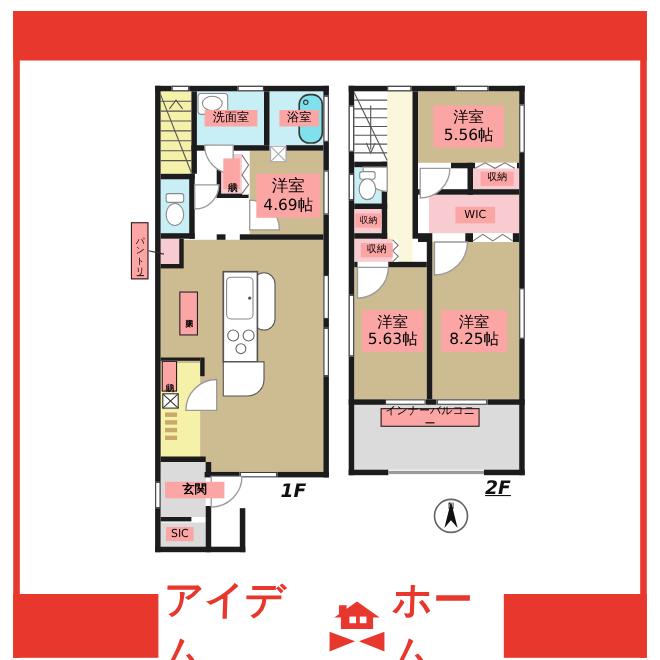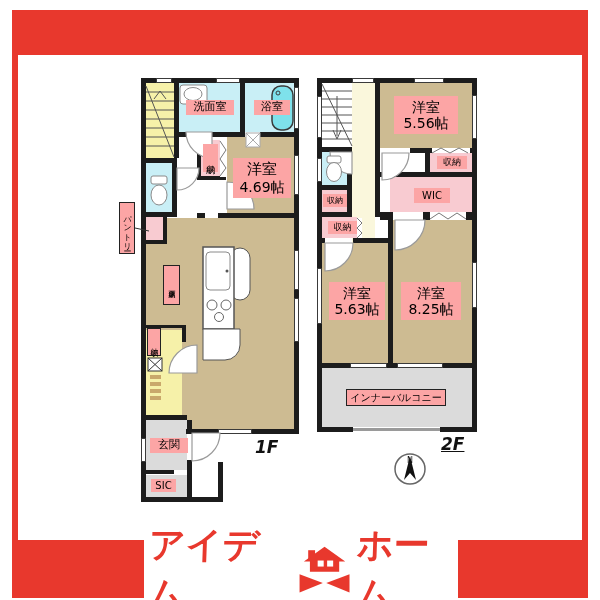--- a/index.html
+++ b/index.html
@@ -246,7 +246,7 @@
     <span>洋室</span>
     <span>8.25帖</span>
   </div>
-  <div class="lbl bordered" style="left:346px;top:389px;width:100px;height:17px;font-size:10px;">インナーバルコニー</div>
+  <div class="lbl bordered" style="left:346px;top:371px;width:90px;height:17px;font-size:10px;">インナーバルコニー</div>
   <div class="flabel" style="left:441px;top:434px;text-decoration:underline;">2F</div>
 
   <div id="logo-row">

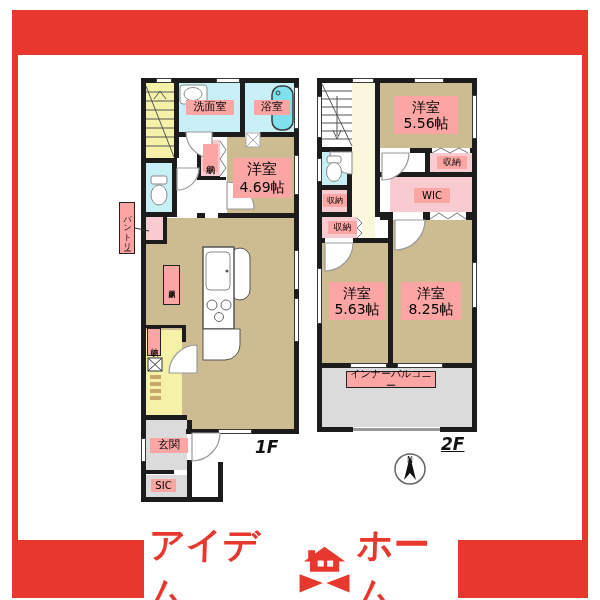--- a/index.html
+++ b/index.html
@@ -226,7 +226,7 @@
   <div class="lbl vert bordered" style="left:119px;top:202px;width:16px;height:52px;font-size:8px;">パントリー</div>
   <div class="lbl vert bordered" style="left:163px;top:265px;width:17px;height:40px;font-size:7px;">床下収納</div>
   <div class="lbl vert bordered" style="left:147px;top:328px;width:14px;height:28px;font-size:8px;">収納</div>
-  <div class="lbl" style="left:150px;top:438px;width:38px;height:15px;font-size:11px;">玄関</div>
+  <div class="lbl" style="left:150px;top:438px;width:54px;height:15px;font-size:11px;font-weight:bold;">玄関</div>
   <div class="lbl" style="left:151px;top:479px;width:25px;height:13px;font-size:10px;">SIC</div>
   <div class="flabel" style="left:255px;top:437px;">1F</div>
 

